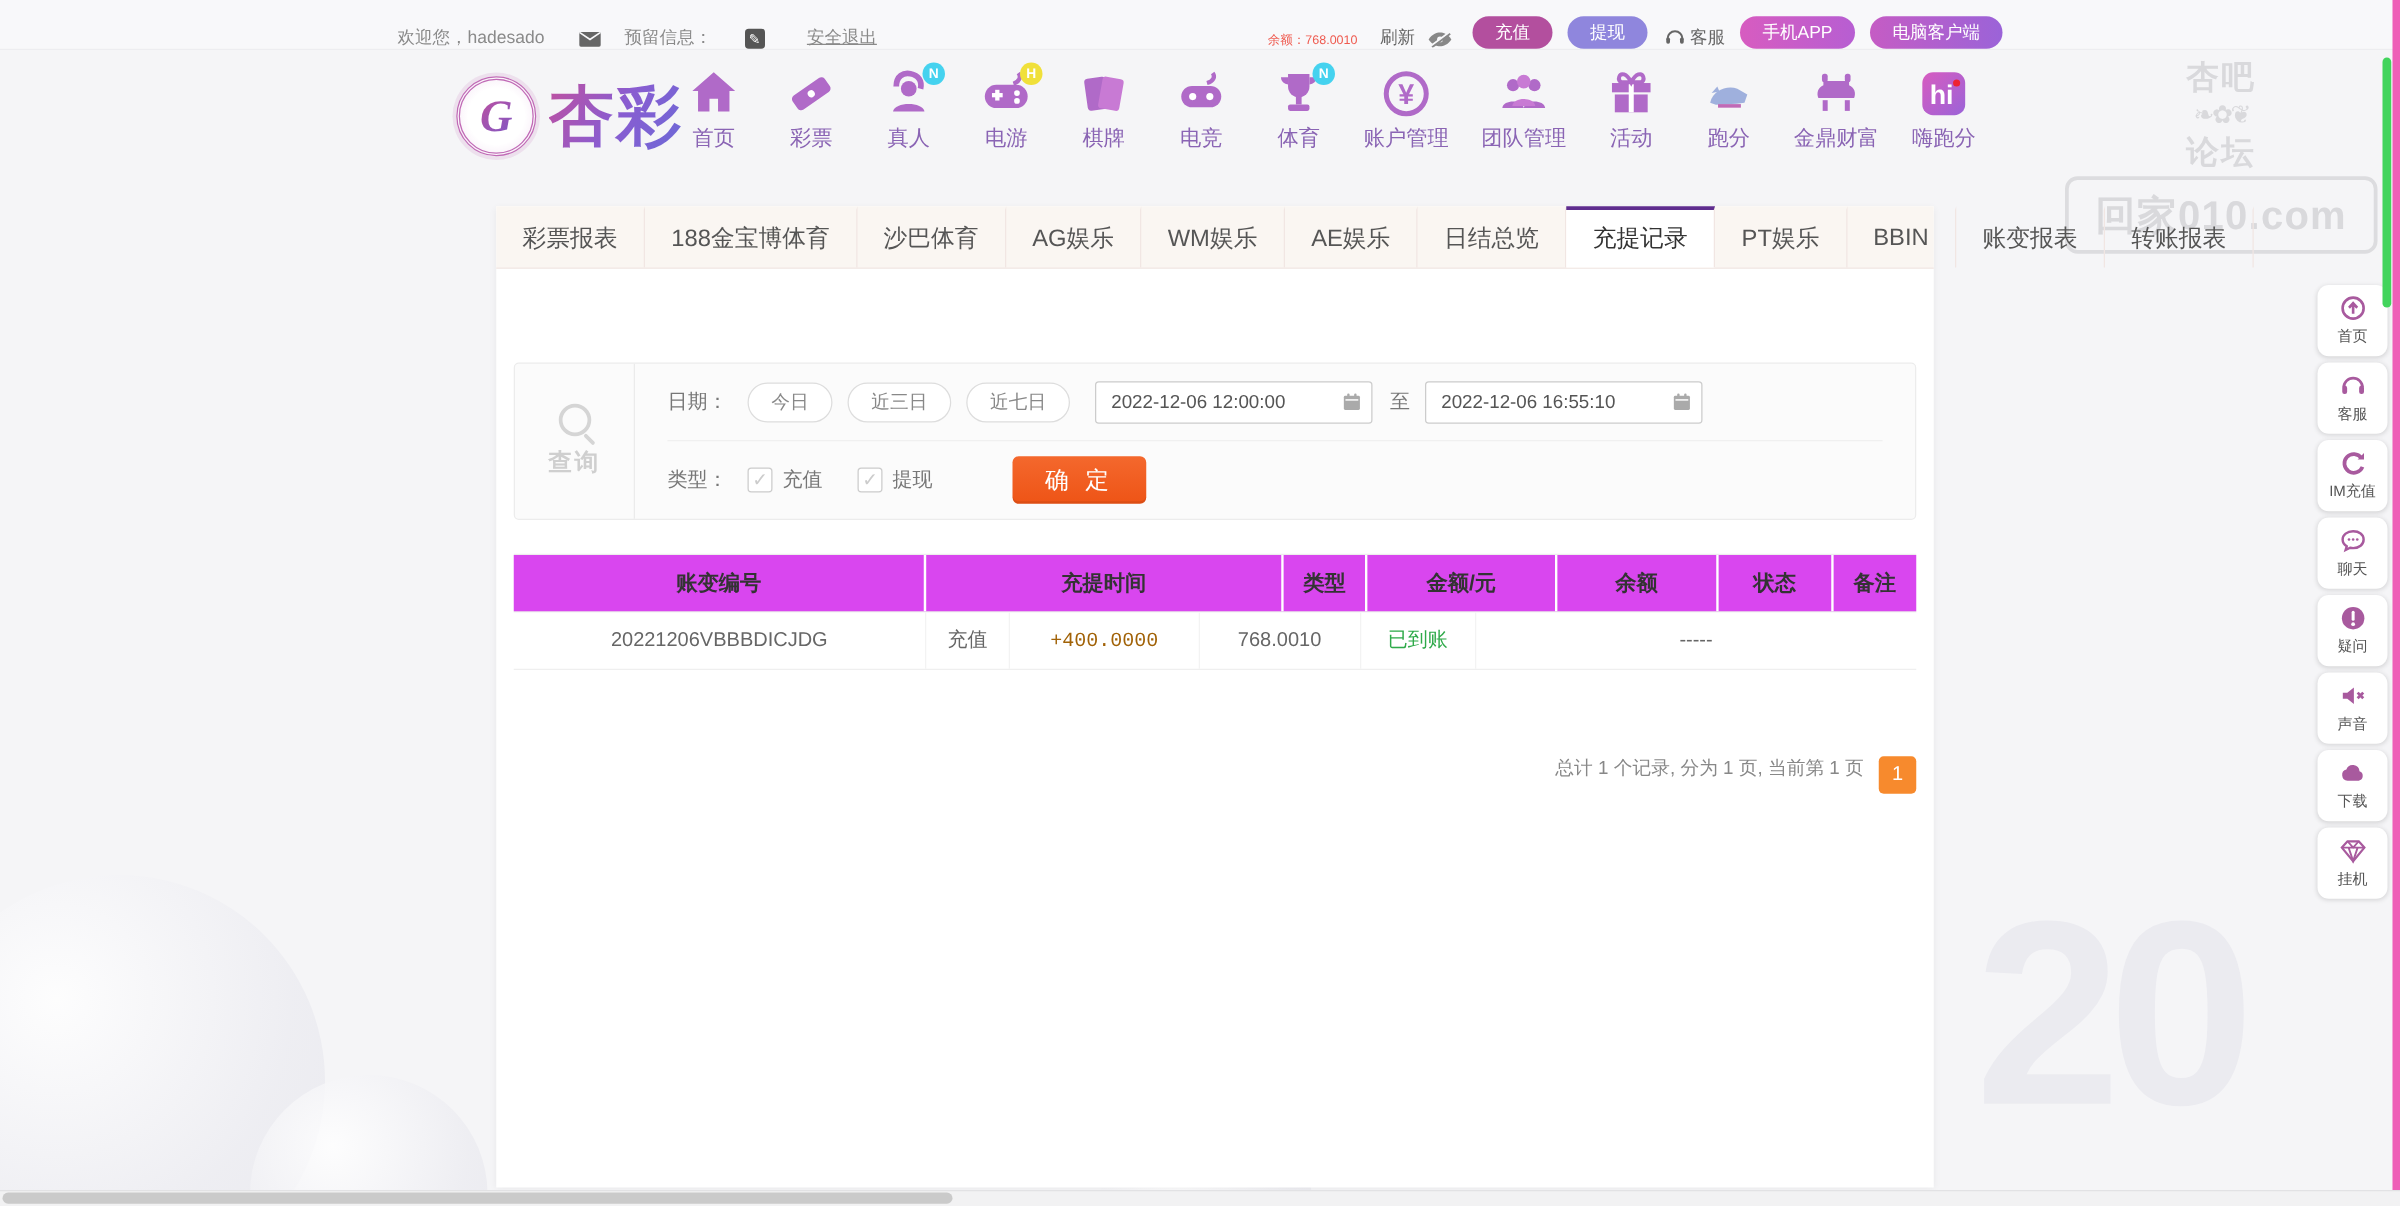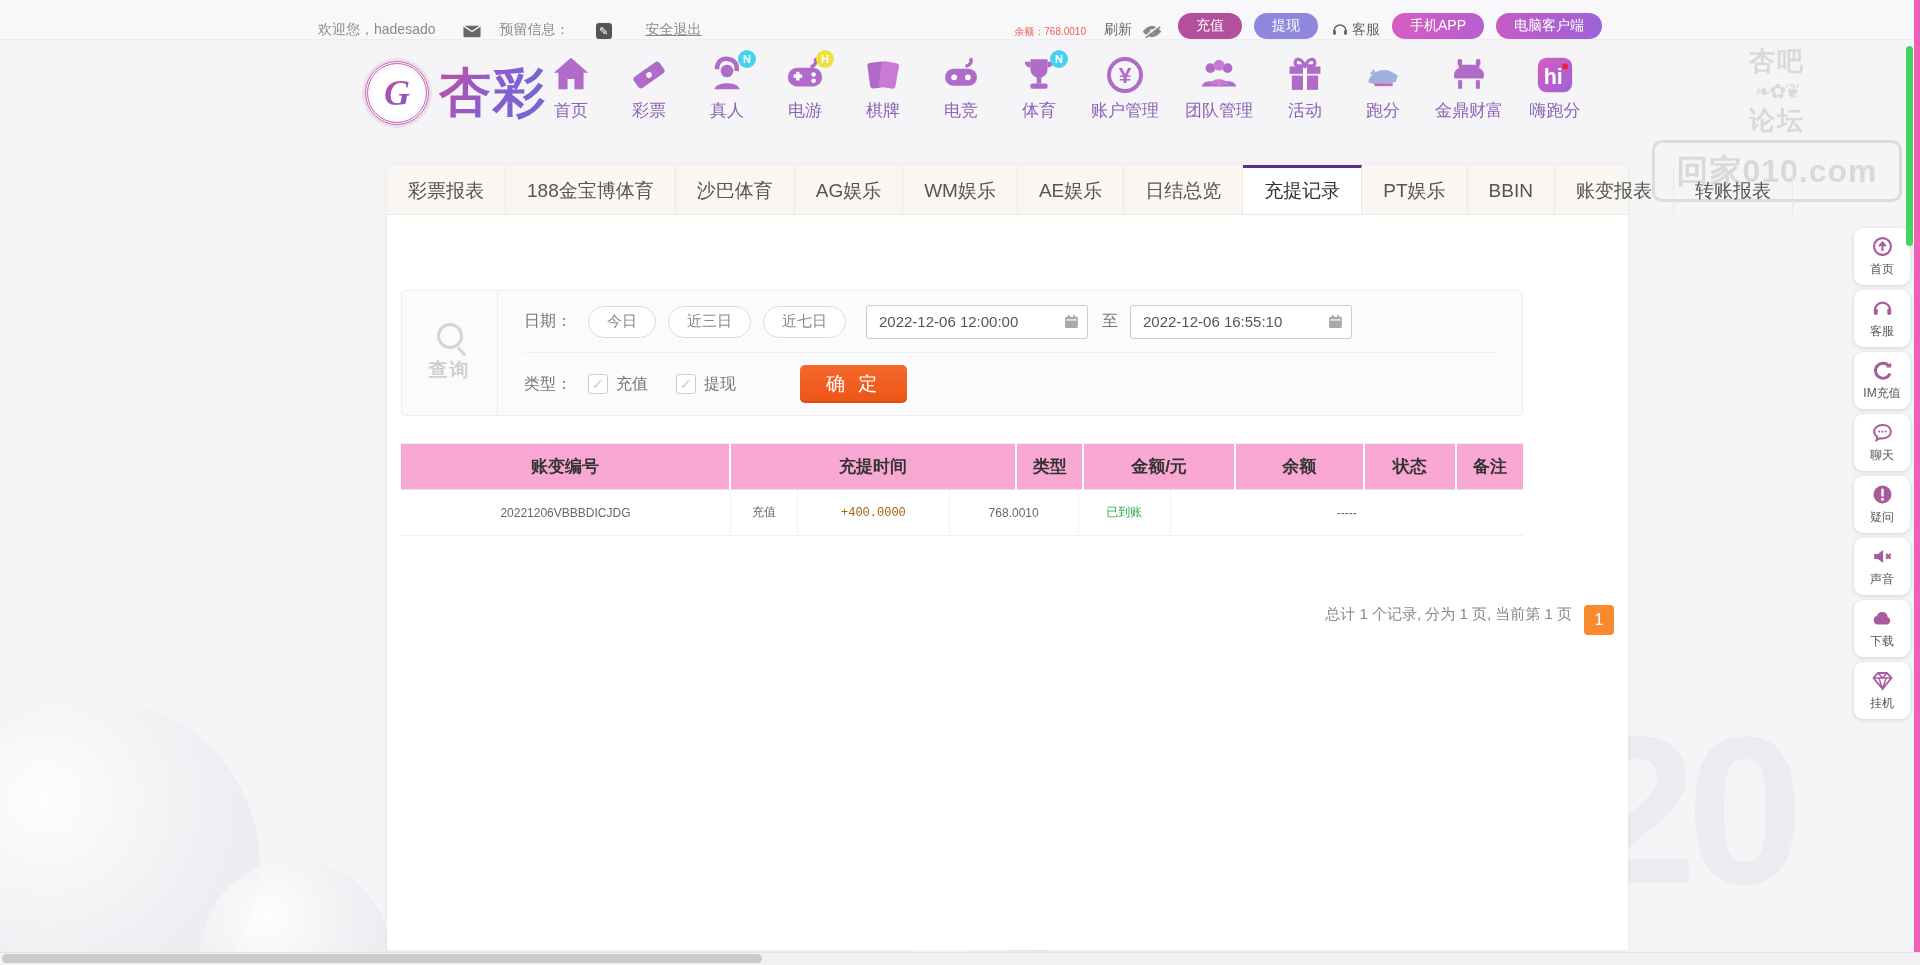--- a/index.html
+++ b/index.html
@@ -47,7 +47,7 @@
   .wm-main { margin-top:2px; border:3px solid #dcdcdf; border-radius:10px; font-size:32px; font-weight:700; line-height:56px; letter-spacing:1px; }
 
   
-  .card { position:absolute; left:387px; top:165px; width:1241px; height:785px; background:#fff; box-shadow:0 1px 6px rgba(0,0,0,.06); }
+  .card { position:absolute; left:397px; top:165px; width:1150px; height:785px; background:#fff; box-shadow:0 1px 6px rgba(0,0,0,.06); }
   .tabs-row { display:flex; height:50px; background:#faf6f2; border-bottom:1px solid #f1e6e3; }
   .tab { display:flex; align-items:center; padding:0 21px; font-size:19px; color:#555; border-right:1px solid #f1e6e3; cursor:pointer; border-top:3px solid transparent; white-space:nowrap; }
   .tab.active { background:#fff; border-top:3px solid #5f2d8e; color:#333; }

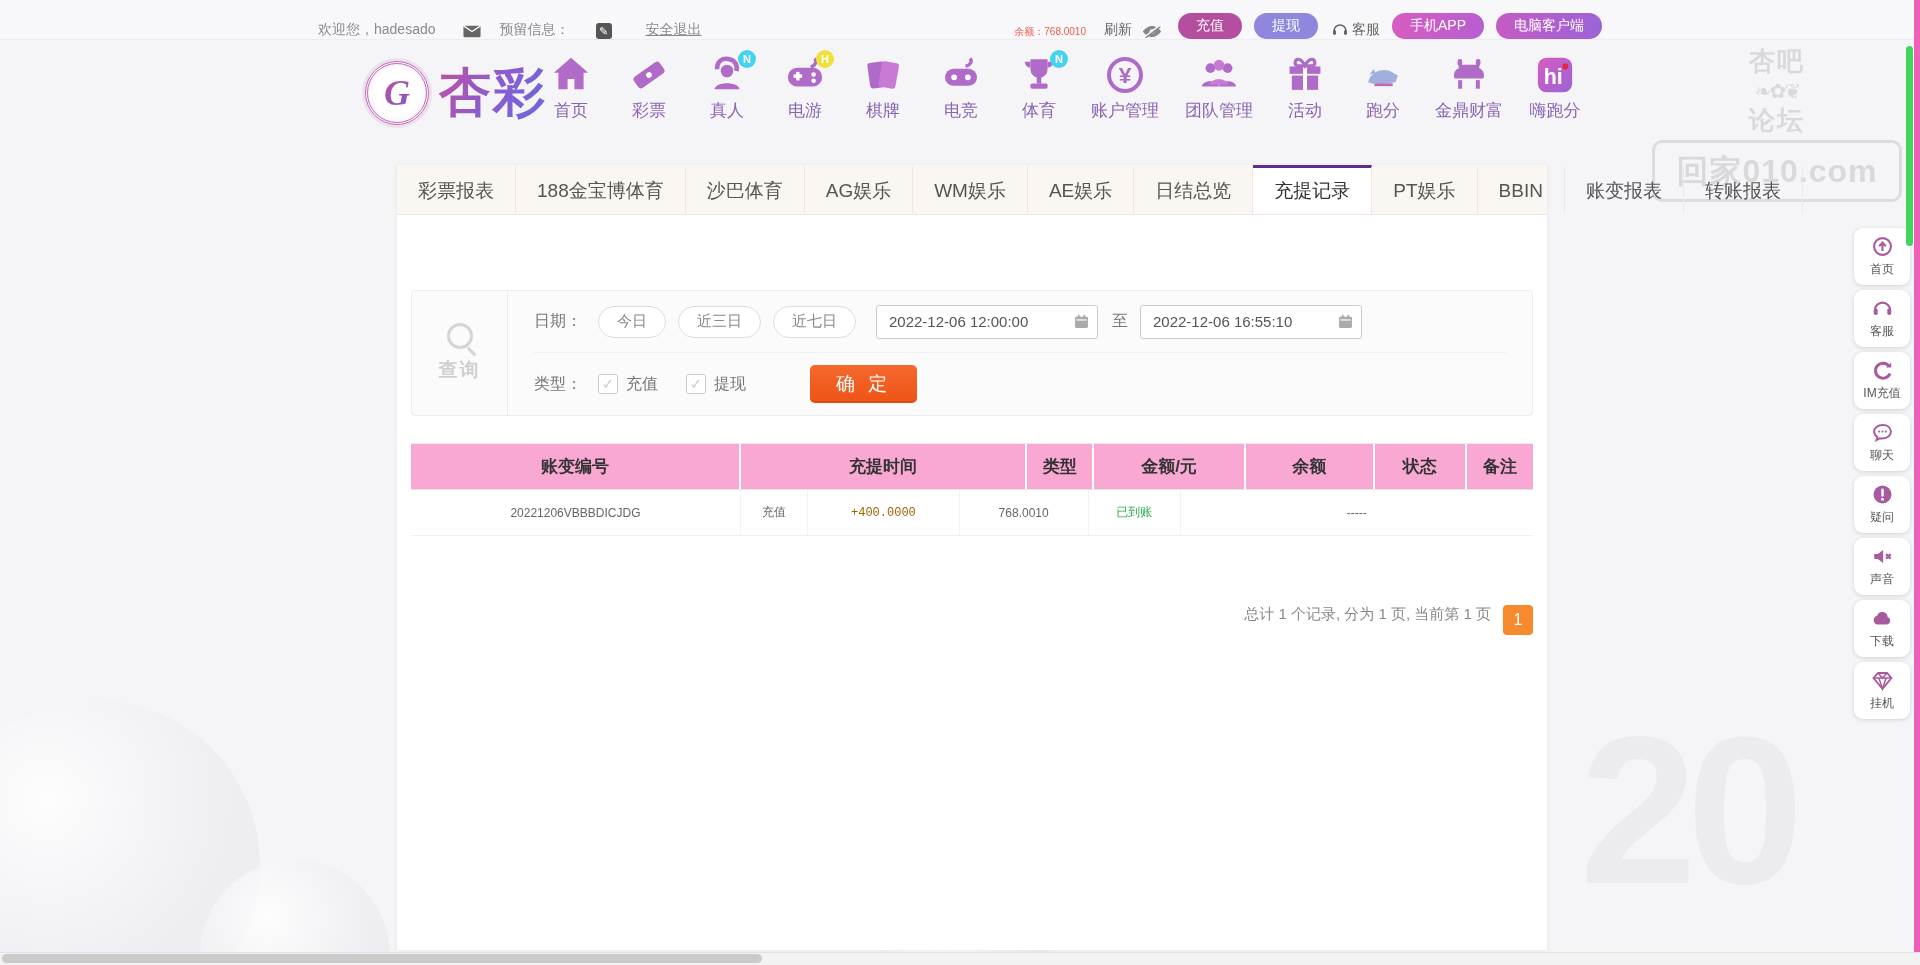--- a/index.html
+++ b/index.html
@@ -73,7 +73,7 @@
   
   .table { position:absolute; left:14px; top:278px; width:1122px; }
   .thead { display:flex; height:47px; border-top:1px solid #ededed; border-bottom:1px solid #e4e4e4; }
-  .th { background:#f9a8d4; display:flex; align-items:center; justify-content:center; font-size:17px; font-weight:700; color:#333; border-right:2px solid #fff; }
+  .th { background:#d946ef; display:flex; align-items:center; justify-content:center; font-size:17px; font-weight:700; color:#333; border-right:2px solid #fff; }
   .th:last-child { border-right:none; }
   .trow { display:flex; height:46px; border-bottom:1px solid #efefef; background:#fff; }
   .td { display:flex; align-items:center; justify-content:center; font-size:12px; color:#666; border-right:1px solid #f3f3f3; }

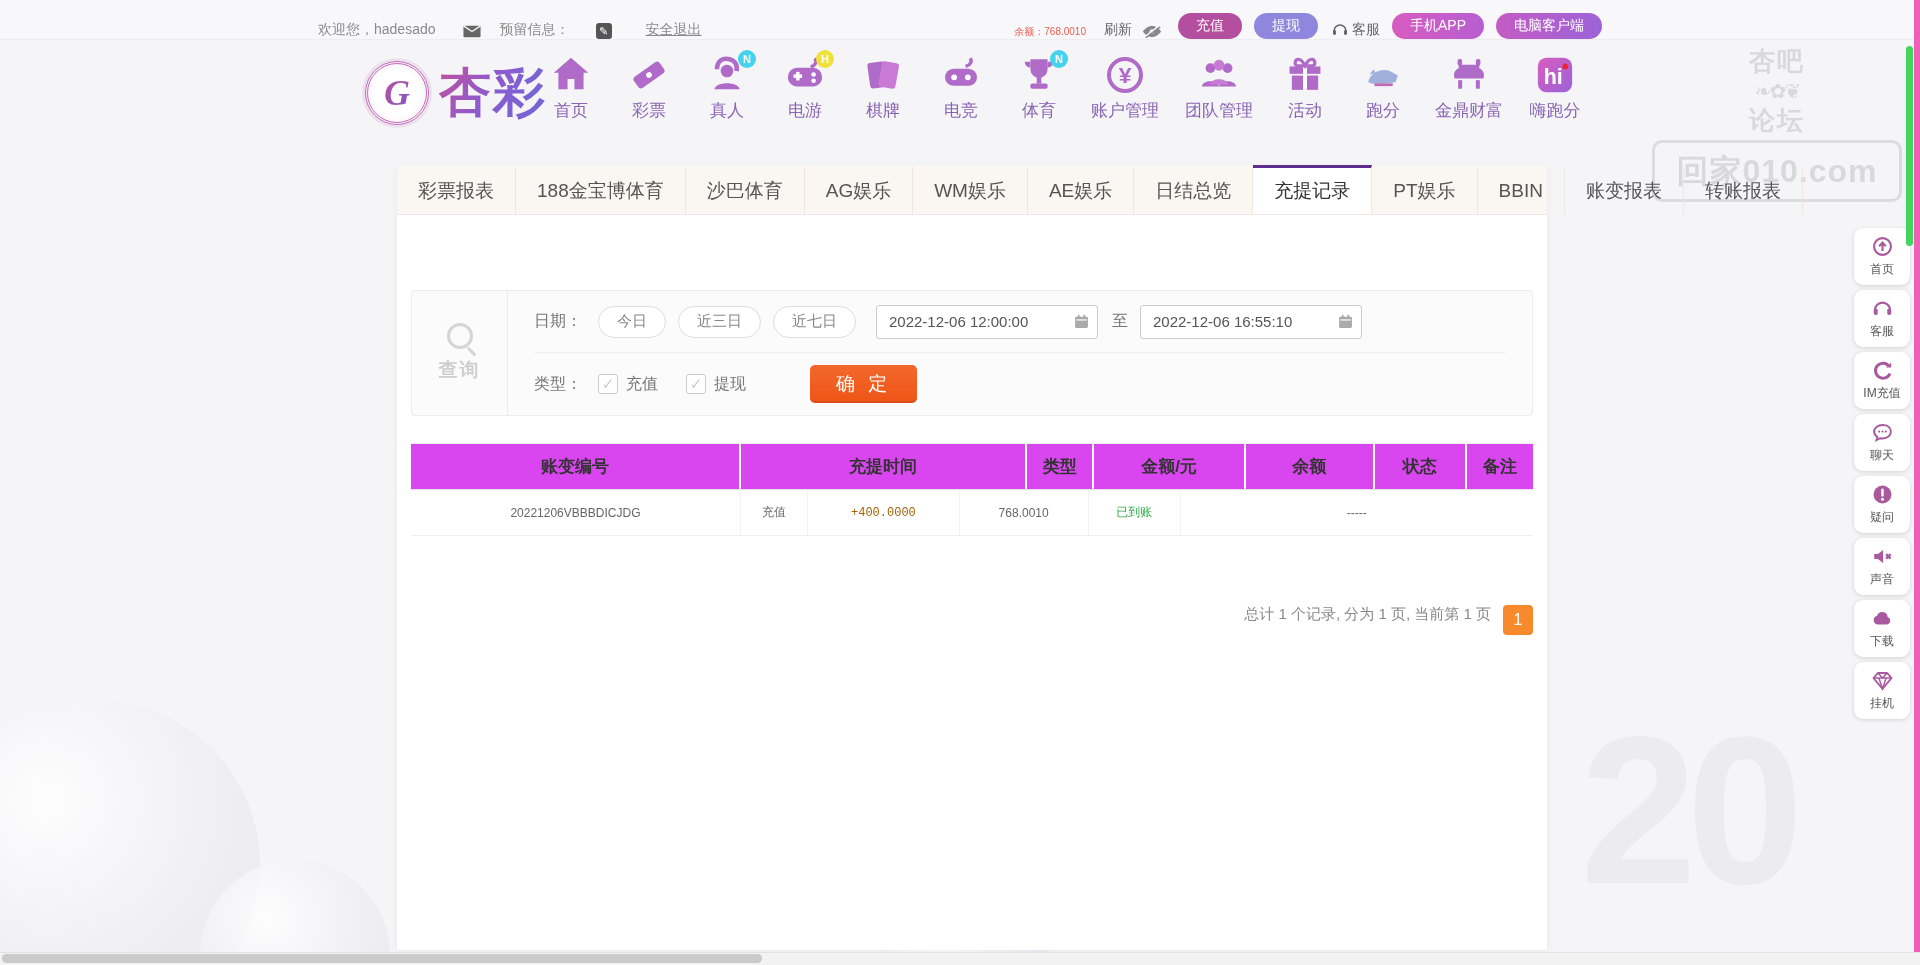--- a/index.html
+++ b/index.html
@@ -76,7 +76,7 @@
   .th { background:#d946ef; display:flex; align-items:center; justify-content:center; font-size:17px; font-weight:700; color:#333; border-right:2px solid #fff; }
   .th:last-child { border-right:none; }
   .trow { display:flex; height:46px; border-bottom:1px solid #efefef; background:#fff; }
-  .td { display:flex; align-items:center; justify-content:center; font-size:12px; color:#666; border-right:1px solid #f3f3f3; }
+  .td { display:flex; align-items:center; justify-content:center; font-size:16px; color:#666; border-right:1px solid #f3f3f3; }
   .td:last-child { border-right:none; }
   .c0{width:29.4%}.c1{width:25.5%}.c2{width:6%}.c3{width:13.5%}.c4{width:11.5%}.c5{width:8.2%}.c6{flex:1}
   .amount { color:#a16207;font-family:Liberation Mono, monospace; }

